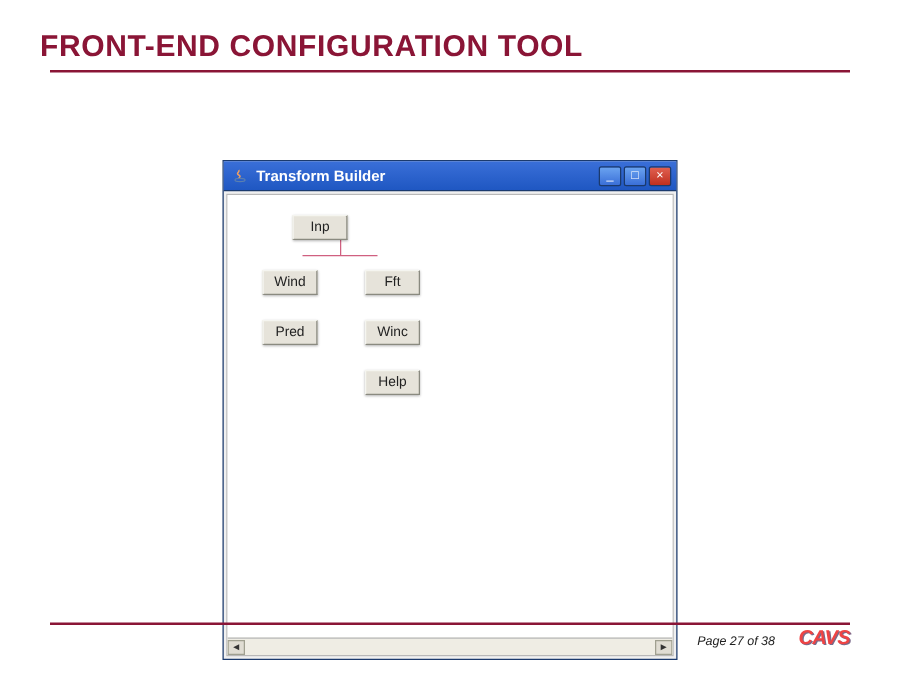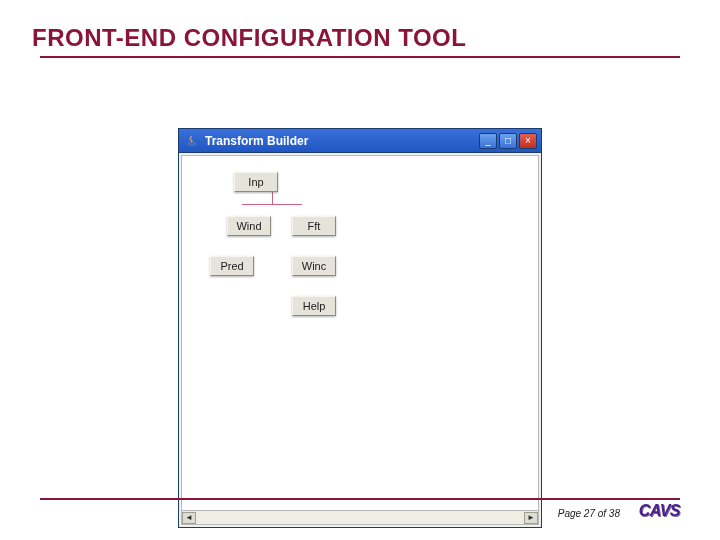--- a/index.html
+++ b/index.html
@@ -198,7 +198,7 @@
         <div class="block" style="left:52px; top:16px;">
             <span>Inp</span>
           </div>
-        <div class="block" style="left:45px; top:60px;">
+        <div class="block" style="left:28px; top:60px;">
             <span>Wind</span>
           </div>
         <div class="block" style="left:110px;top:60px;">

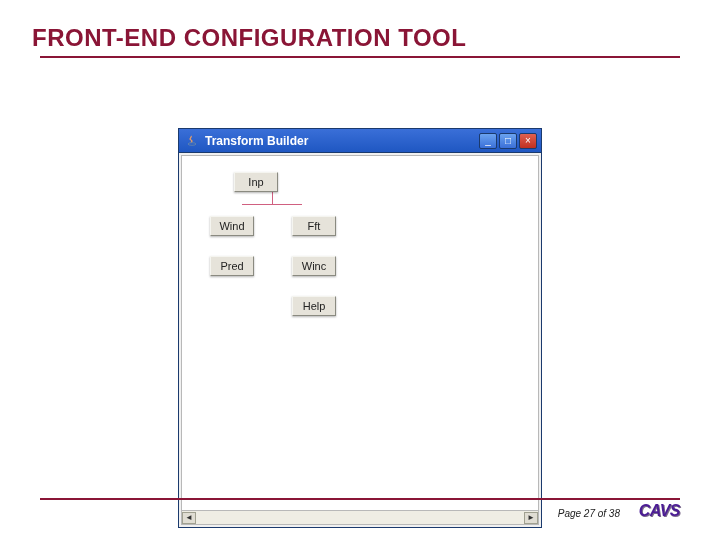--- a/index.html
+++ b/index.html
@@ -153,7 +153,7 @@
     position: absolute;
     right: 40px; top: 502px;
     font-size: 16px; font-weight: bold; font-style: italic;
-    color: #4c1d95;
+    color: #ef4444;
     text-shadow: 1px 1px 0 #7a6a8a;
     letter-spacing: -0.5px;
   }

